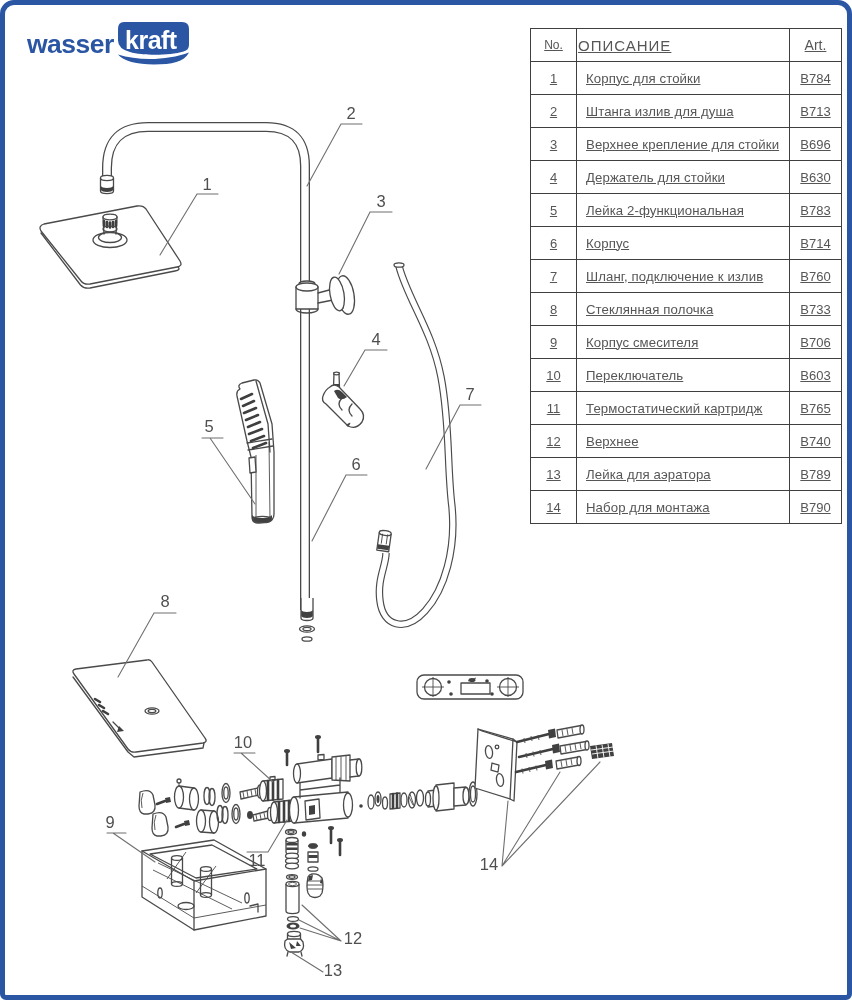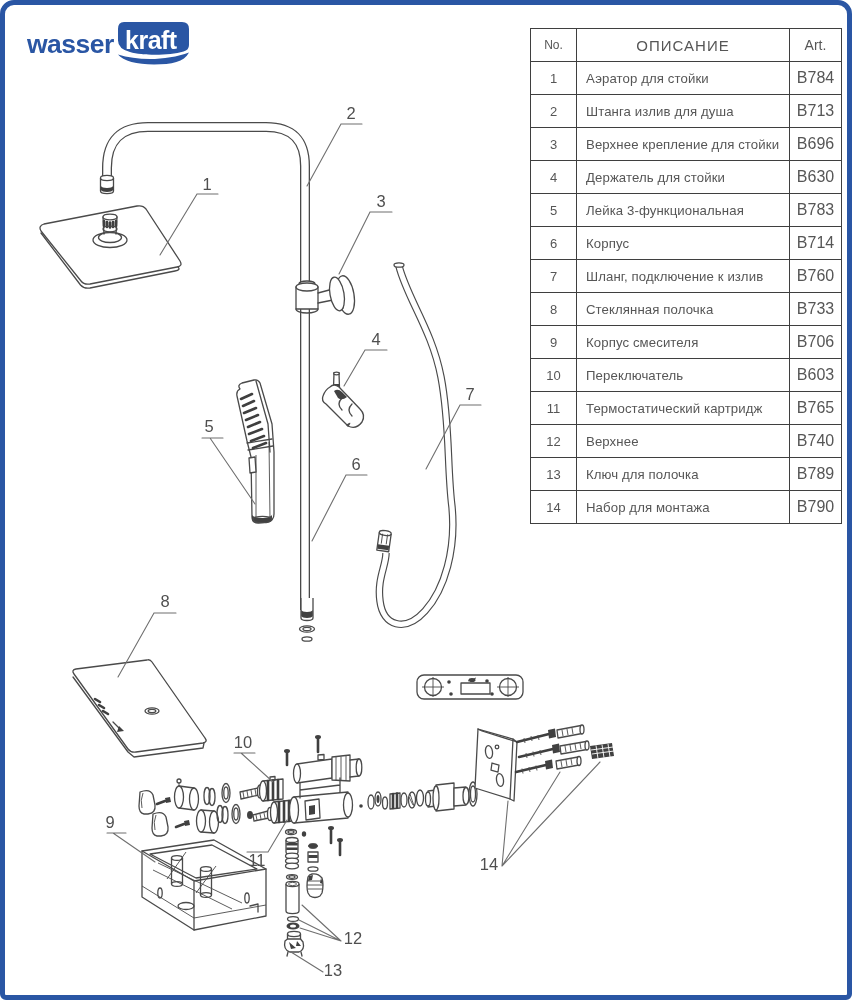--- a/index.html
+++ b/index.html
@@ -7,7 +7,7 @@
   .border-overlay{position:absolute;inset:0;border:5px solid #2a56a4;border-radius:14px 14px 6px 6px;pointer-events:none;box-sizing:border-box;}
   .logo{position:absolute;left:26px;top:16px;}
   .ptable{position:absolute;left:530px;top:28px;width:302px;border-collapse:collapse;table-layout:fixed;color:#565656;}
-  .ptable th,.ptable td{border:1px solid #3f3f3f;font-weight:400;overflow:hidden;white-space:nowrap;}
+  .ptable th,.ptable td{border:1px solid #3f3f3f;font-weight:400;overflow:hidden;white-space:nowrap;text-decoration:underline;}
   .ptable th{height:30px;}
   .ptable td{height:30px;}
   .col-no{width:43px;text-align:center;}

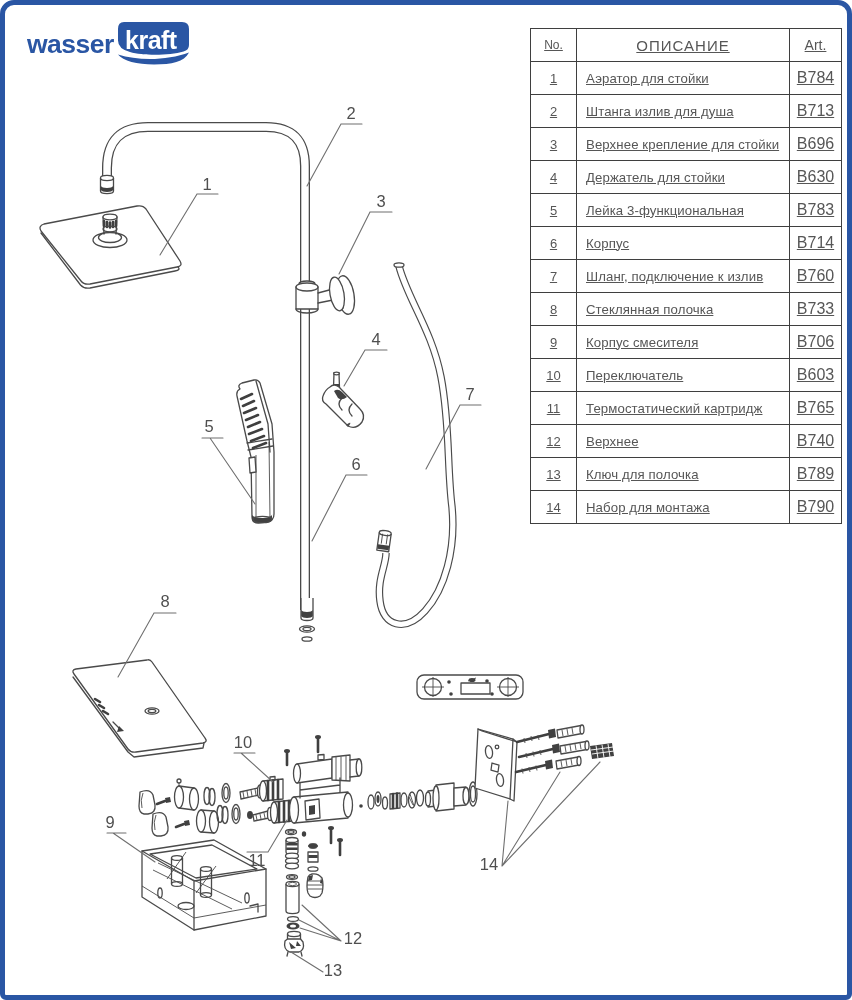--- a/index.html
+++ b/index.html
@@ -14,7 +14,7 @@
   .col-desc{width:210px;text-align:left;}
   .col-art{width:49px;text-align:center;}
   th.col-no{font-size:12px;}
-  th.col-desc{font-size:15px;text-align:center;letter-spacing:1px;}
+  th.col-desc{font-size:15px;letter-spacing:1px;}
   th.col-art{font-size:14px;}
   td.col-no{font-size:13px;}
   td.col-desc{font-size:13.2px;padding-left:9px;letter-spacing:0.1px;}

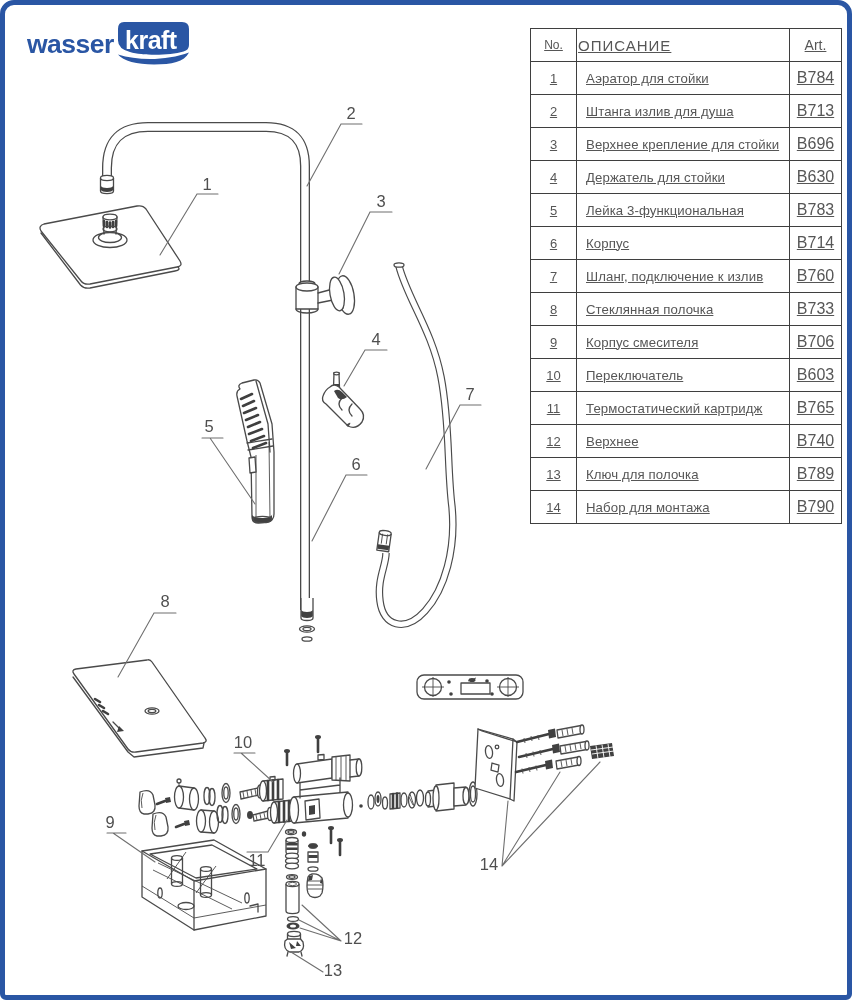--- a/index.html
+++ b/index.html
@@ -54,7 +54,7 @@
   <tbody>
     <tr>
         <td class="col-no">1</td>
-        <td class="col-desc">Аэратор для стойки</td>
+        <td class="col-desc">Корпус для стойки</td>
         <td class="col-art">B784</td>
       </tr>
     <tr>

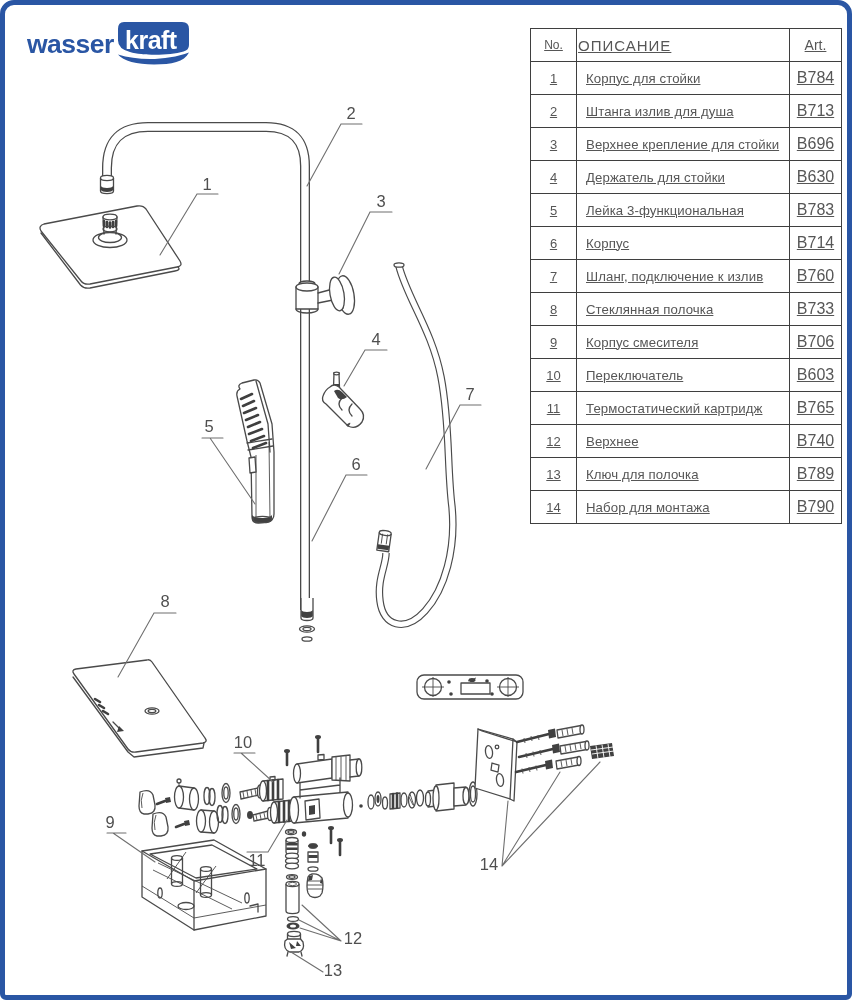--- a/index.html
+++ b/index.html
@@ -18,7 +18,7 @@
   th.col-art{font-size:14px;}
   td.col-no{font-size:13px;}
   td.col-desc{font-size:13.2px;padding-left:9px;letter-spacing:0.1px;}
-  td.col-art{font-size:16px;}
+  td.col-art{font-size:13px;}
   .diagram{position:absolute;left:0;top:0;}
   
   .s{stroke:#4a4a4a;stroke-width:1.3;fill:none;stroke-linecap:round;stroke-linejoin:round;}

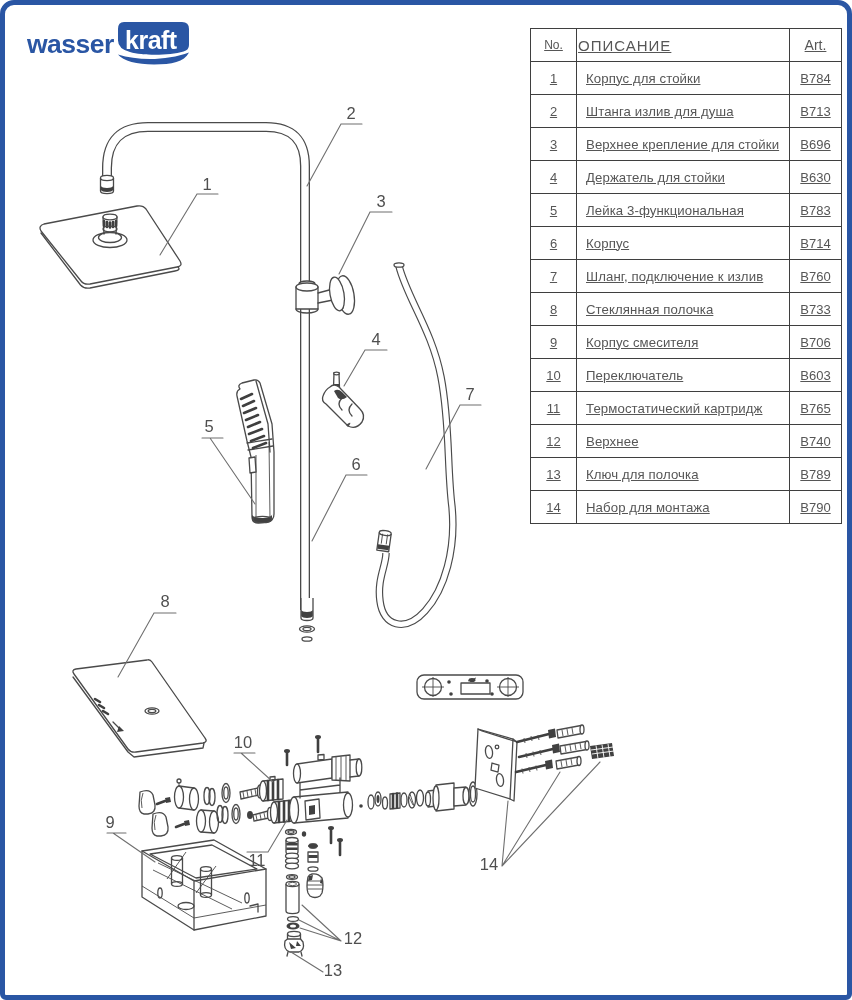--- a/index.html
+++ b/index.html
@@ -74,7 +74,7 @@
       </tr>
     <tr>
         <td class="col-no">5</td>
-        <td class="col-desc">Лейка 3-функциональная</td>
+        <td class="col-desc">Лейка 2-функциональная</td>
         <td class="col-art">B783</td>
       </tr>
     <tr>

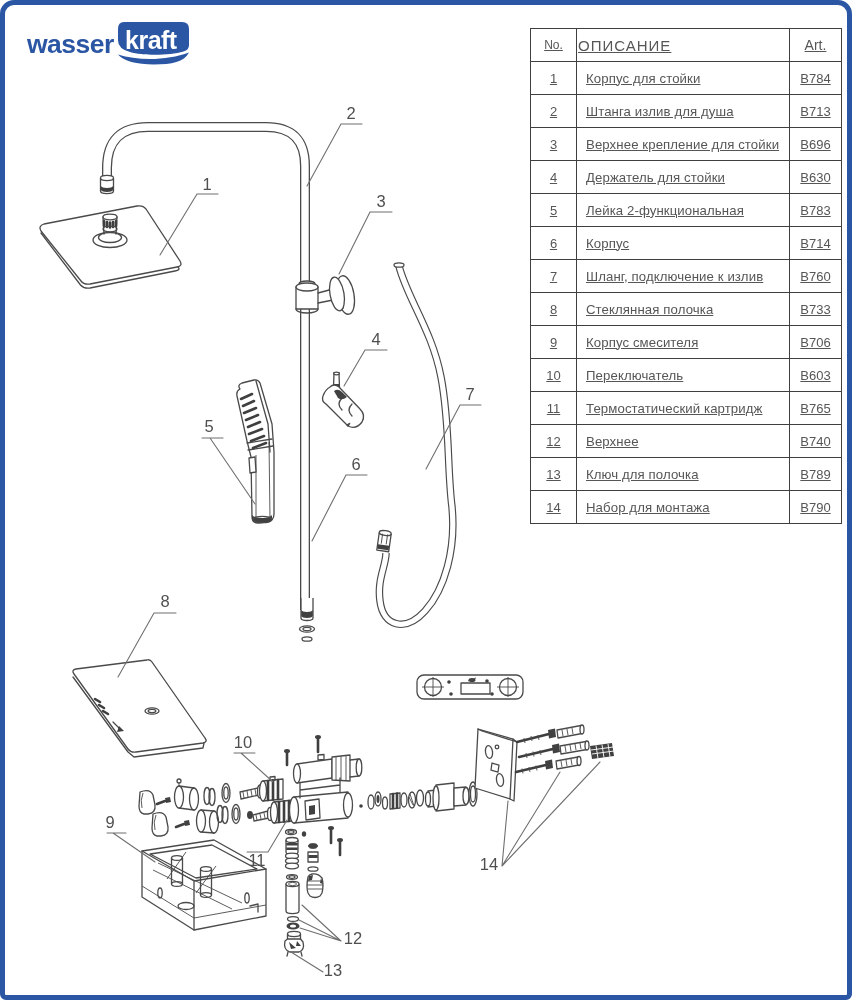--- a/index.html
+++ b/index.html
@@ -114,7 +114,7 @@
       </tr>
     <tr>
         <td class="col-no">13</td>
-        <td class="col-desc">Ключ для полочка</td>
+        <td class="col-desc">Лейка для аэратора</td>
         <td class="col-art">B789</td>
       </tr>
     <tr>

